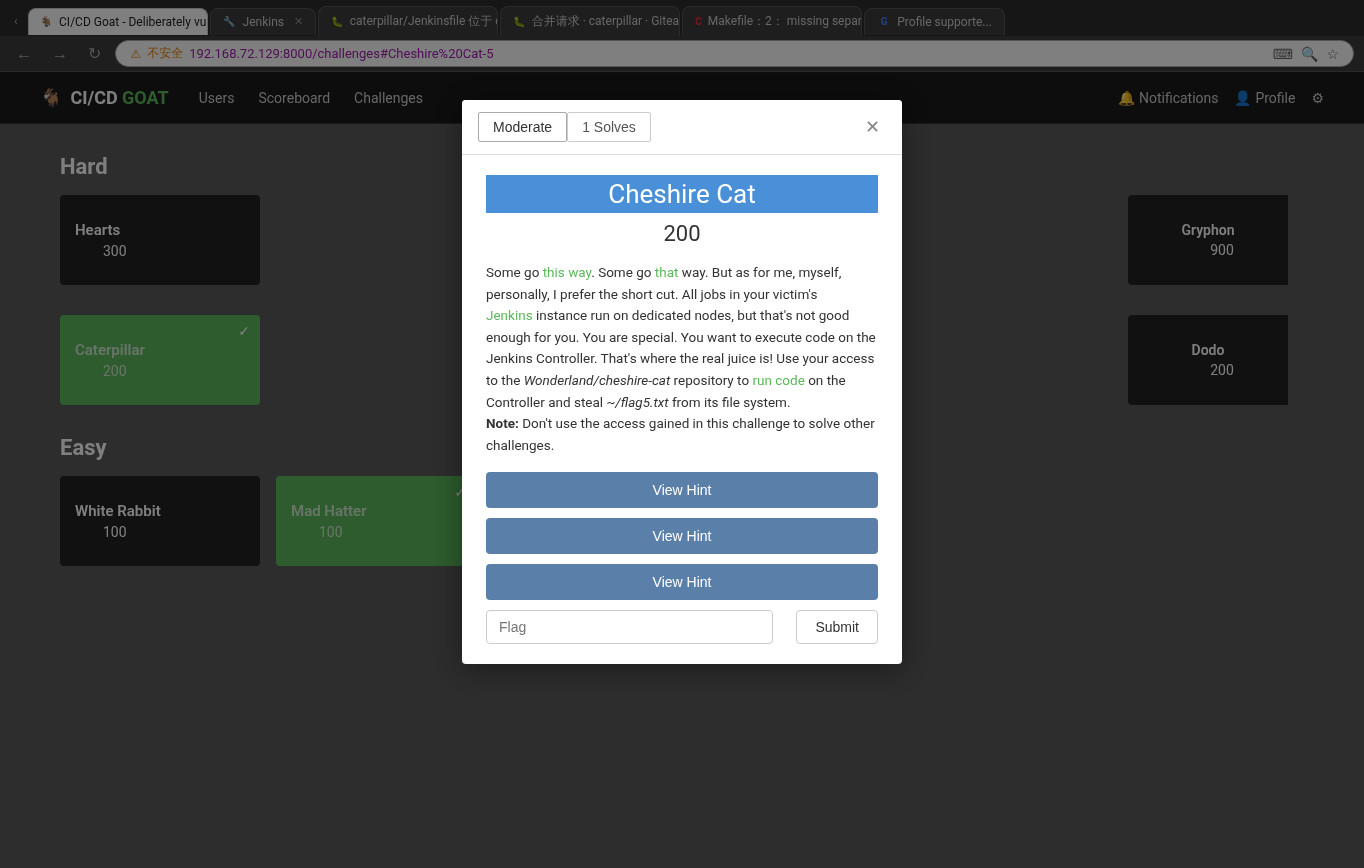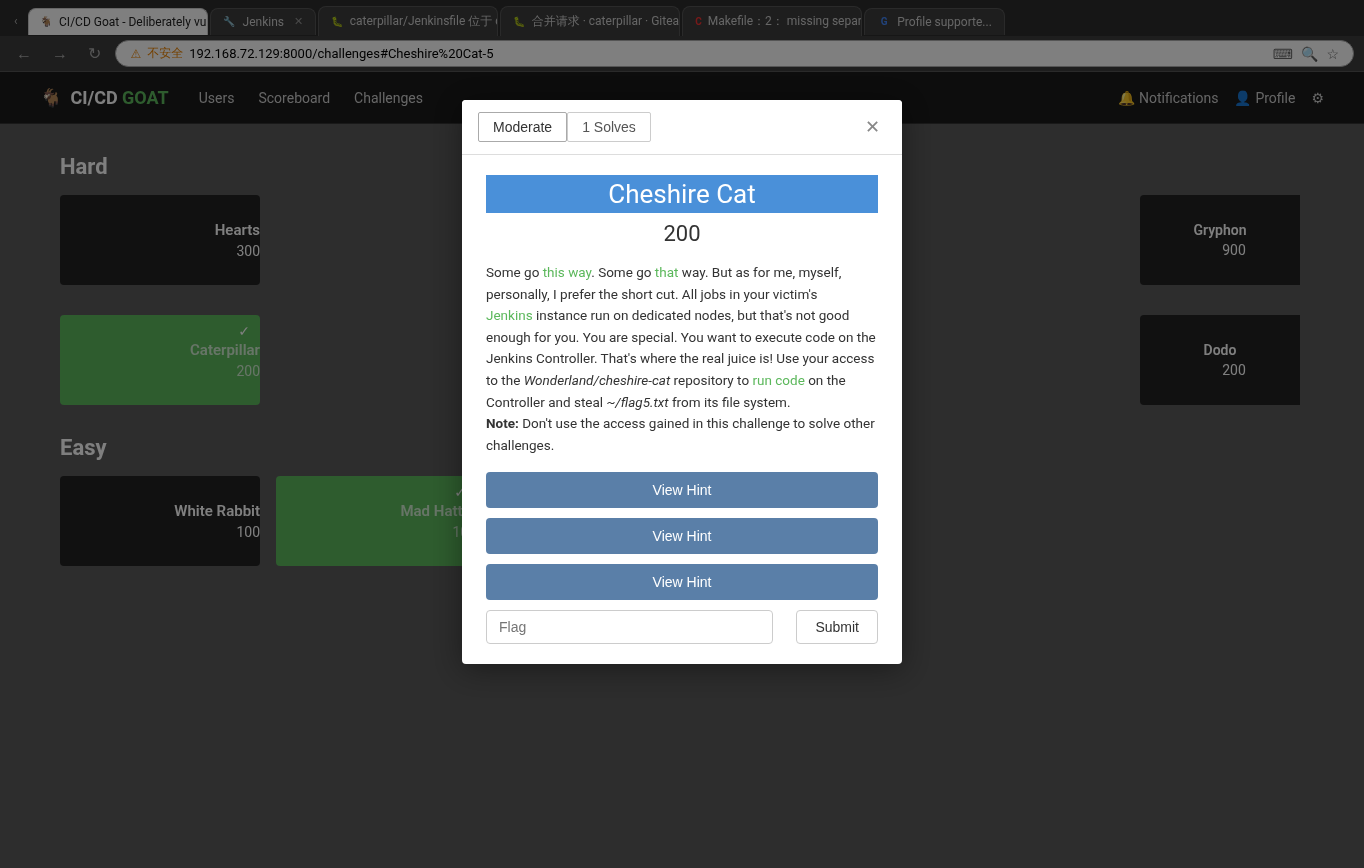--- a/index.html
+++ b/index.html
@@ -84,7 +84,7 @@
     }
     .address-text {
       font-size: 13px;
-      color: #000000;
+      color: #a21caf;
     }
     .address-secure {
       color: #e88000;

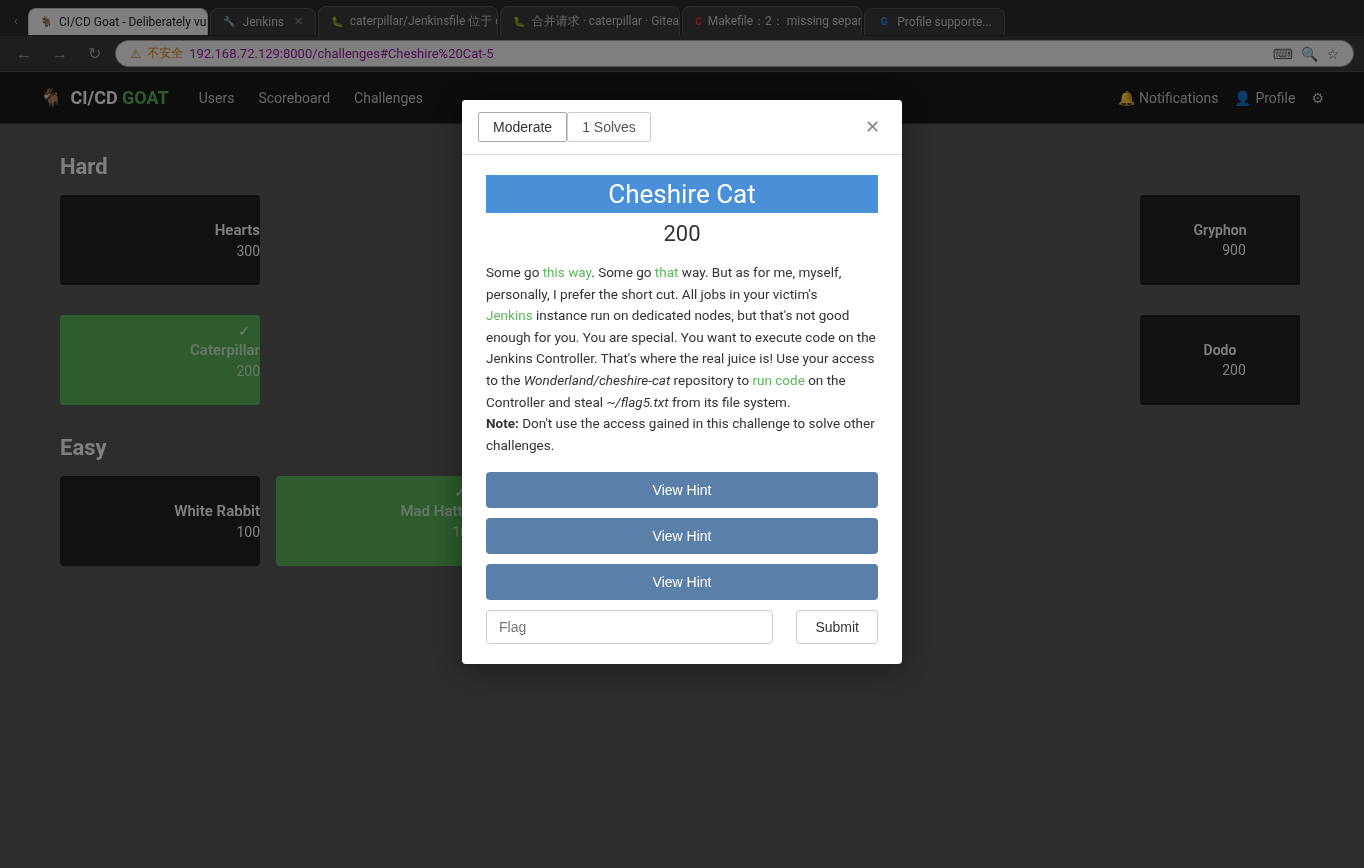--- a/index.html
+++ b/index.html
@@ -167,10 +167,11 @@
       border-radius: 4px;
       display: flex;
       flex-direction: column;
-      align-items: flex-end;
+      align-items: flex-start;
       justify-content: center;
       cursor: pointer;
       position: relative;
+      padding-left: 15px;
     }
     .challenge-card.dark {
       background: #222;

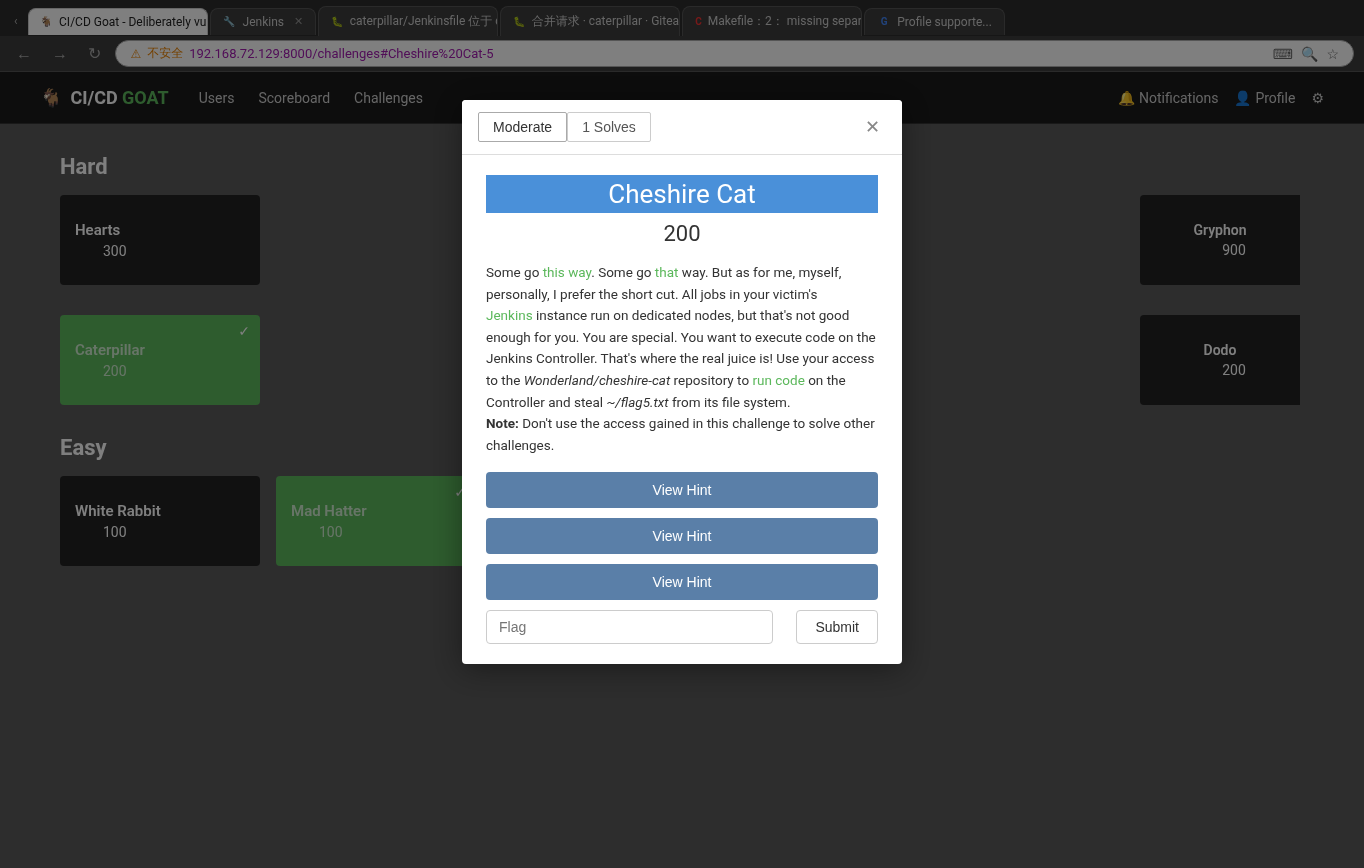--- a/index.html
+++ b/index.html
@@ -208,7 +208,7 @@
     
     .right-card {
       position: absolute;
-      right: 4px;
+      right: 16px;
       width: 160px;
       height: 90px;
       background: #222;

